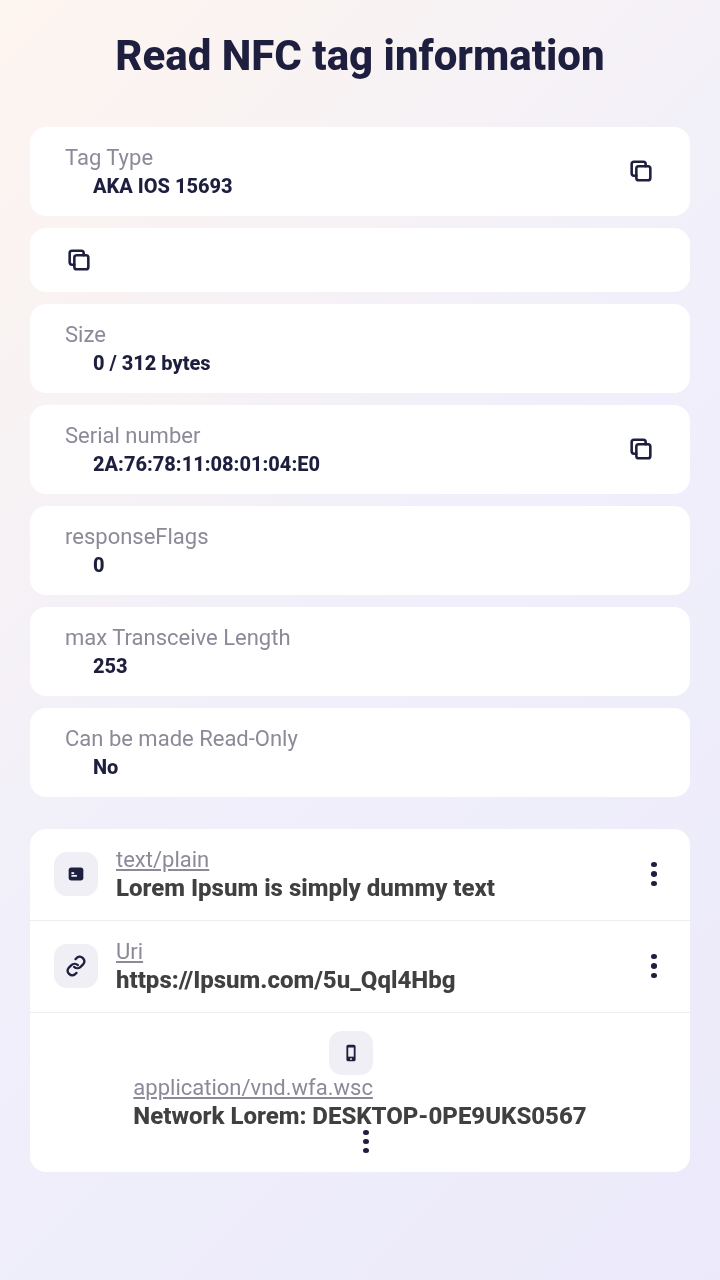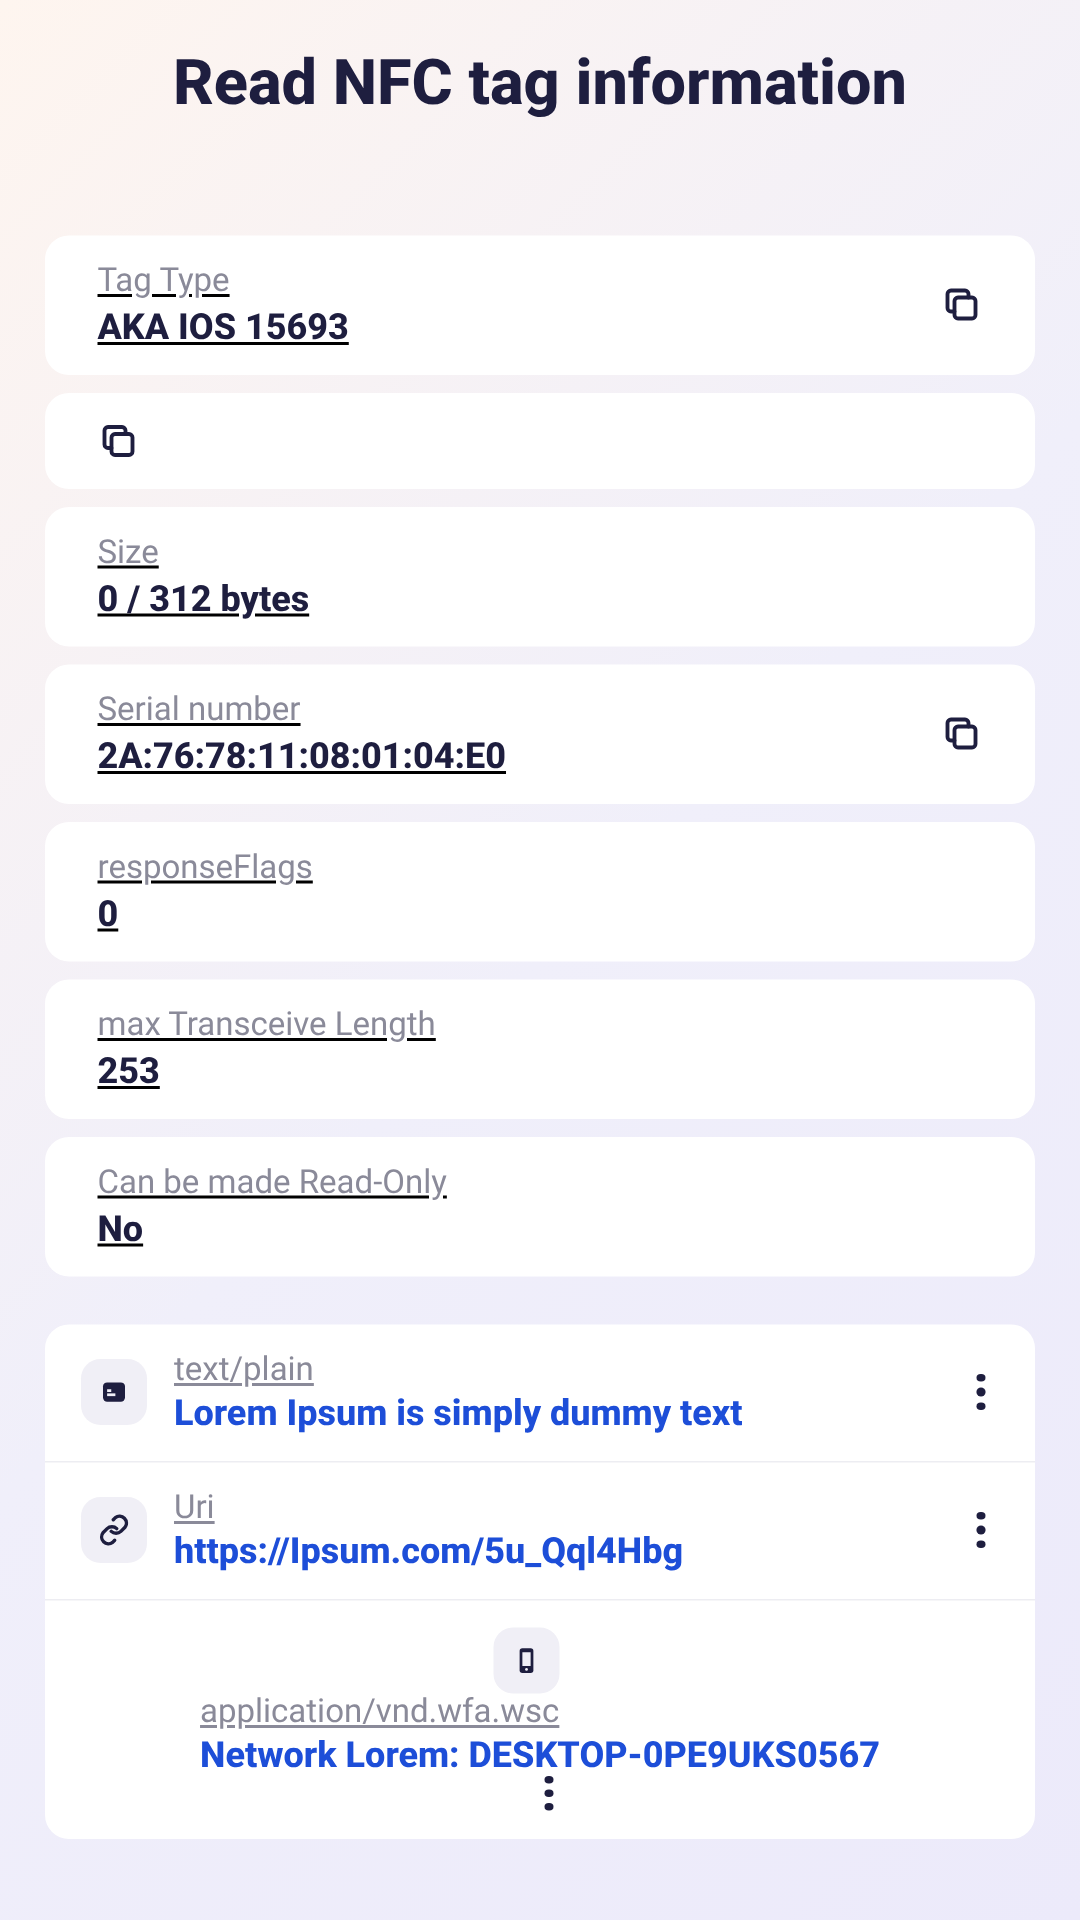--- a/index.html
+++ b/index.html
@@ -17,7 +17,7 @@
       font-weight: 800;
       color: #1e1e3f;
       line-height: 1.25;
-      margin-bottom: 74px;
+      margin-bottom: 44px;
     }
     .card {
       background: #ffffff;

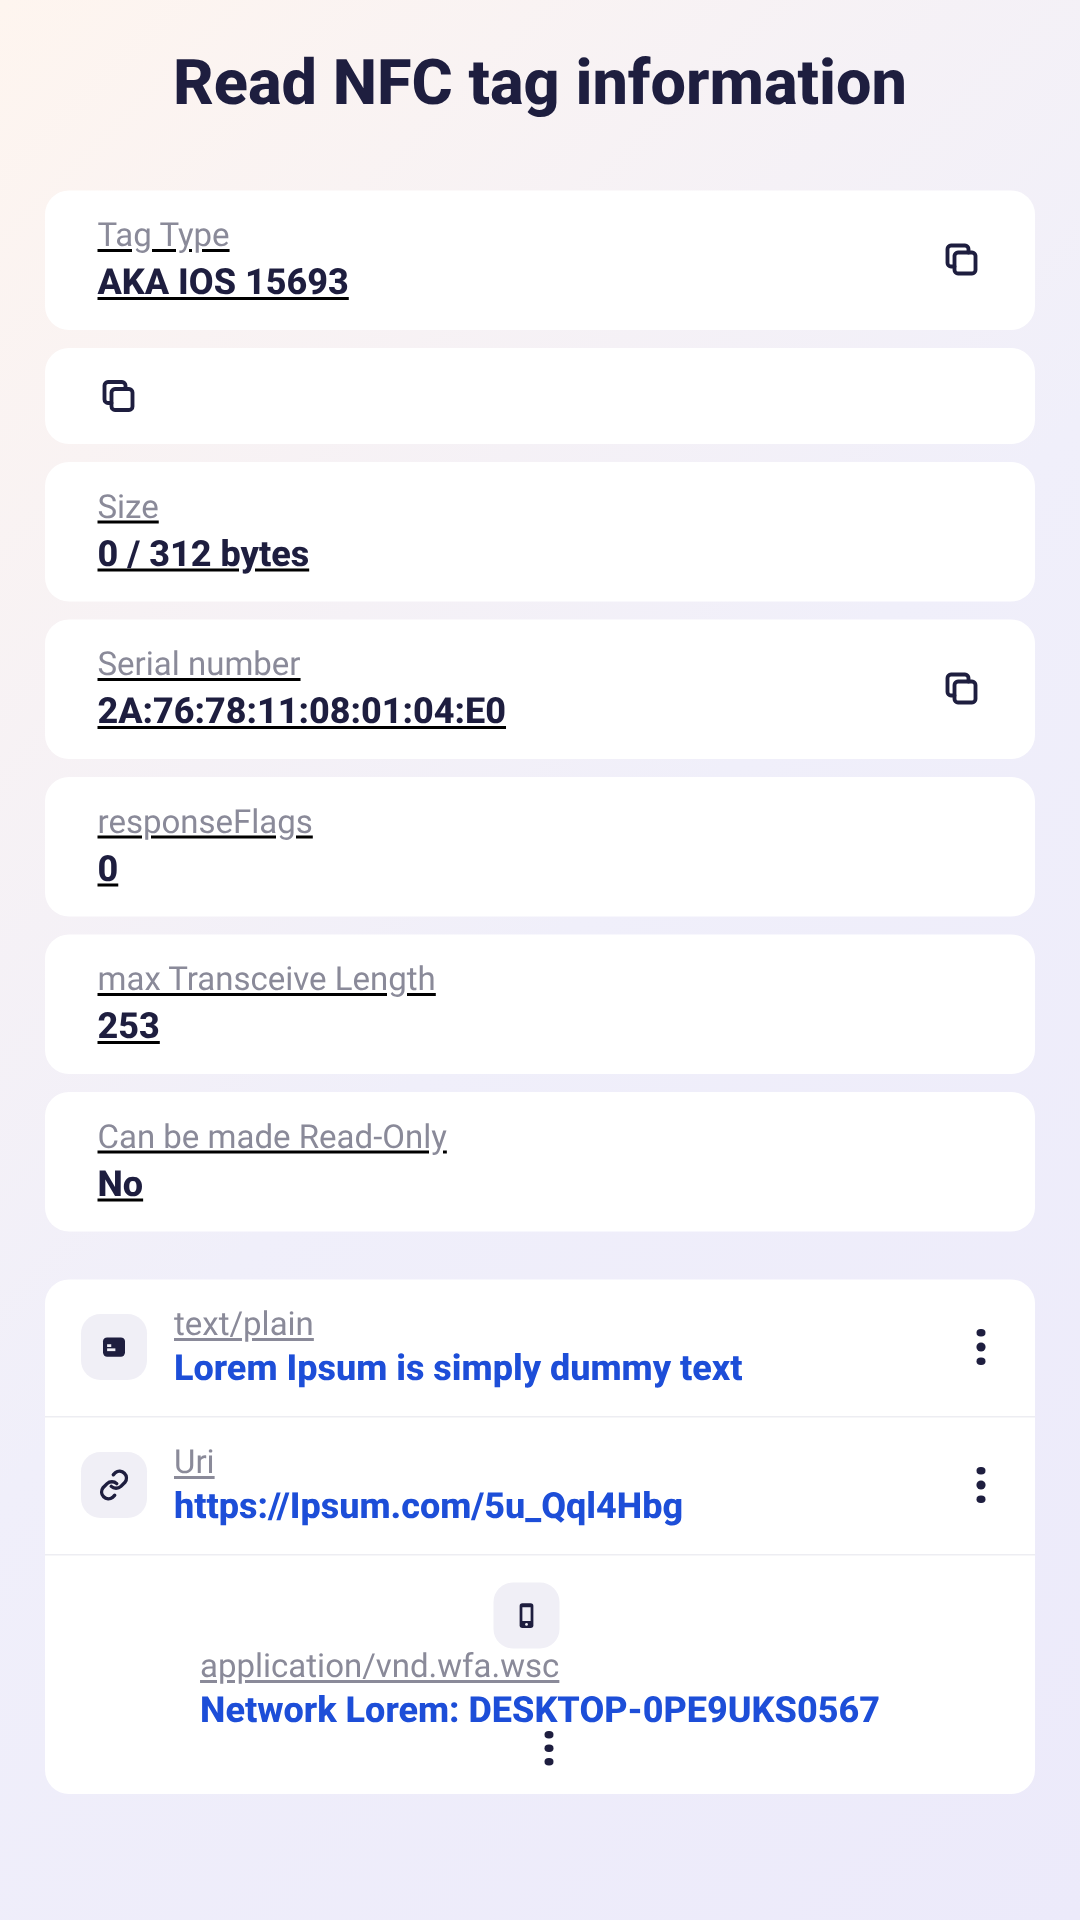--- a/index.html
+++ b/index.html
@@ -26,7 +26,6 @@
       margin-bottom: 12px;
       display: flex;
       align-items: center;
-      text-decoration: underline;
     }
     .card-content {
       flex: 1;

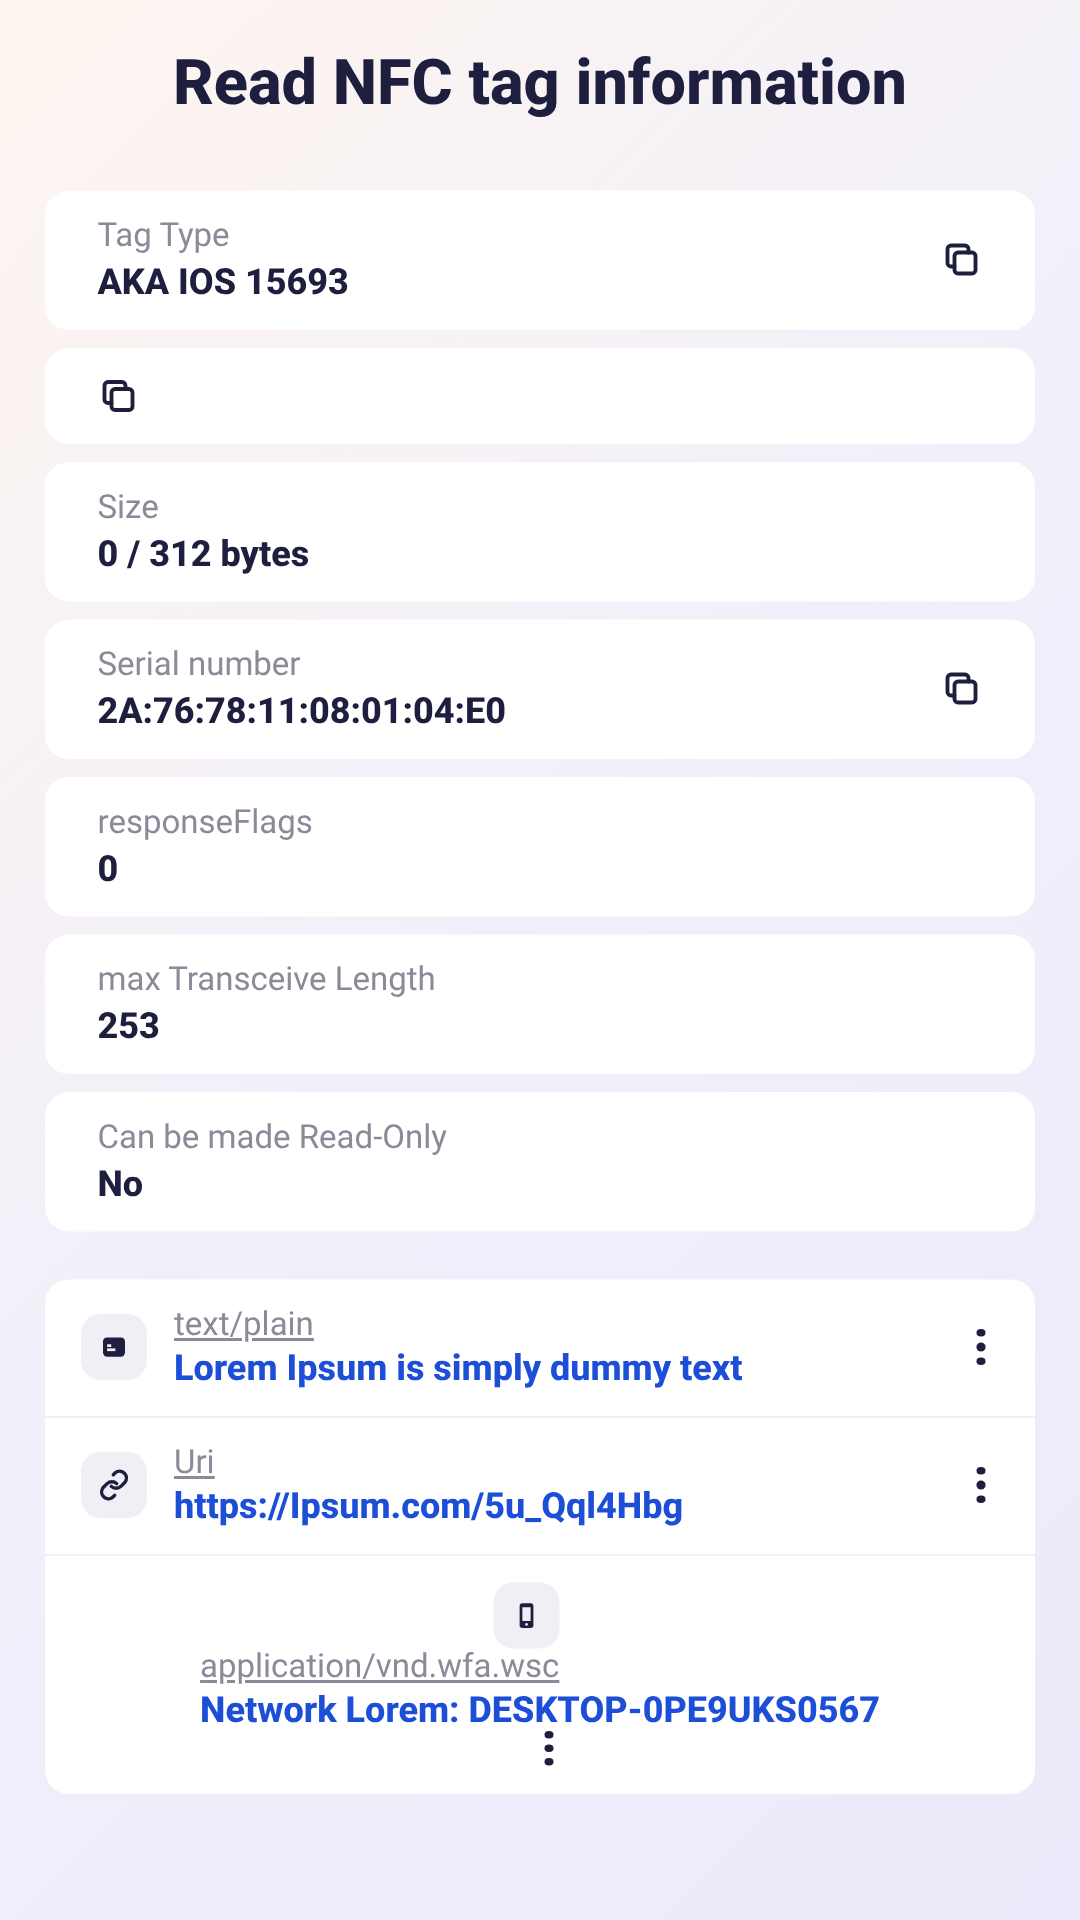--- a/index.html
+++ b/index.html
@@ -36,9 +36,10 @@
       margin-bottom: 4px;
     }
     .card-value {
-      font-size: 24px;
+      font-size: 20px;
       font-weight: 800;
       color: #1e1e3f;
+      margin-left: 28px;
     }
     .copy-btn {
       width: 28px;

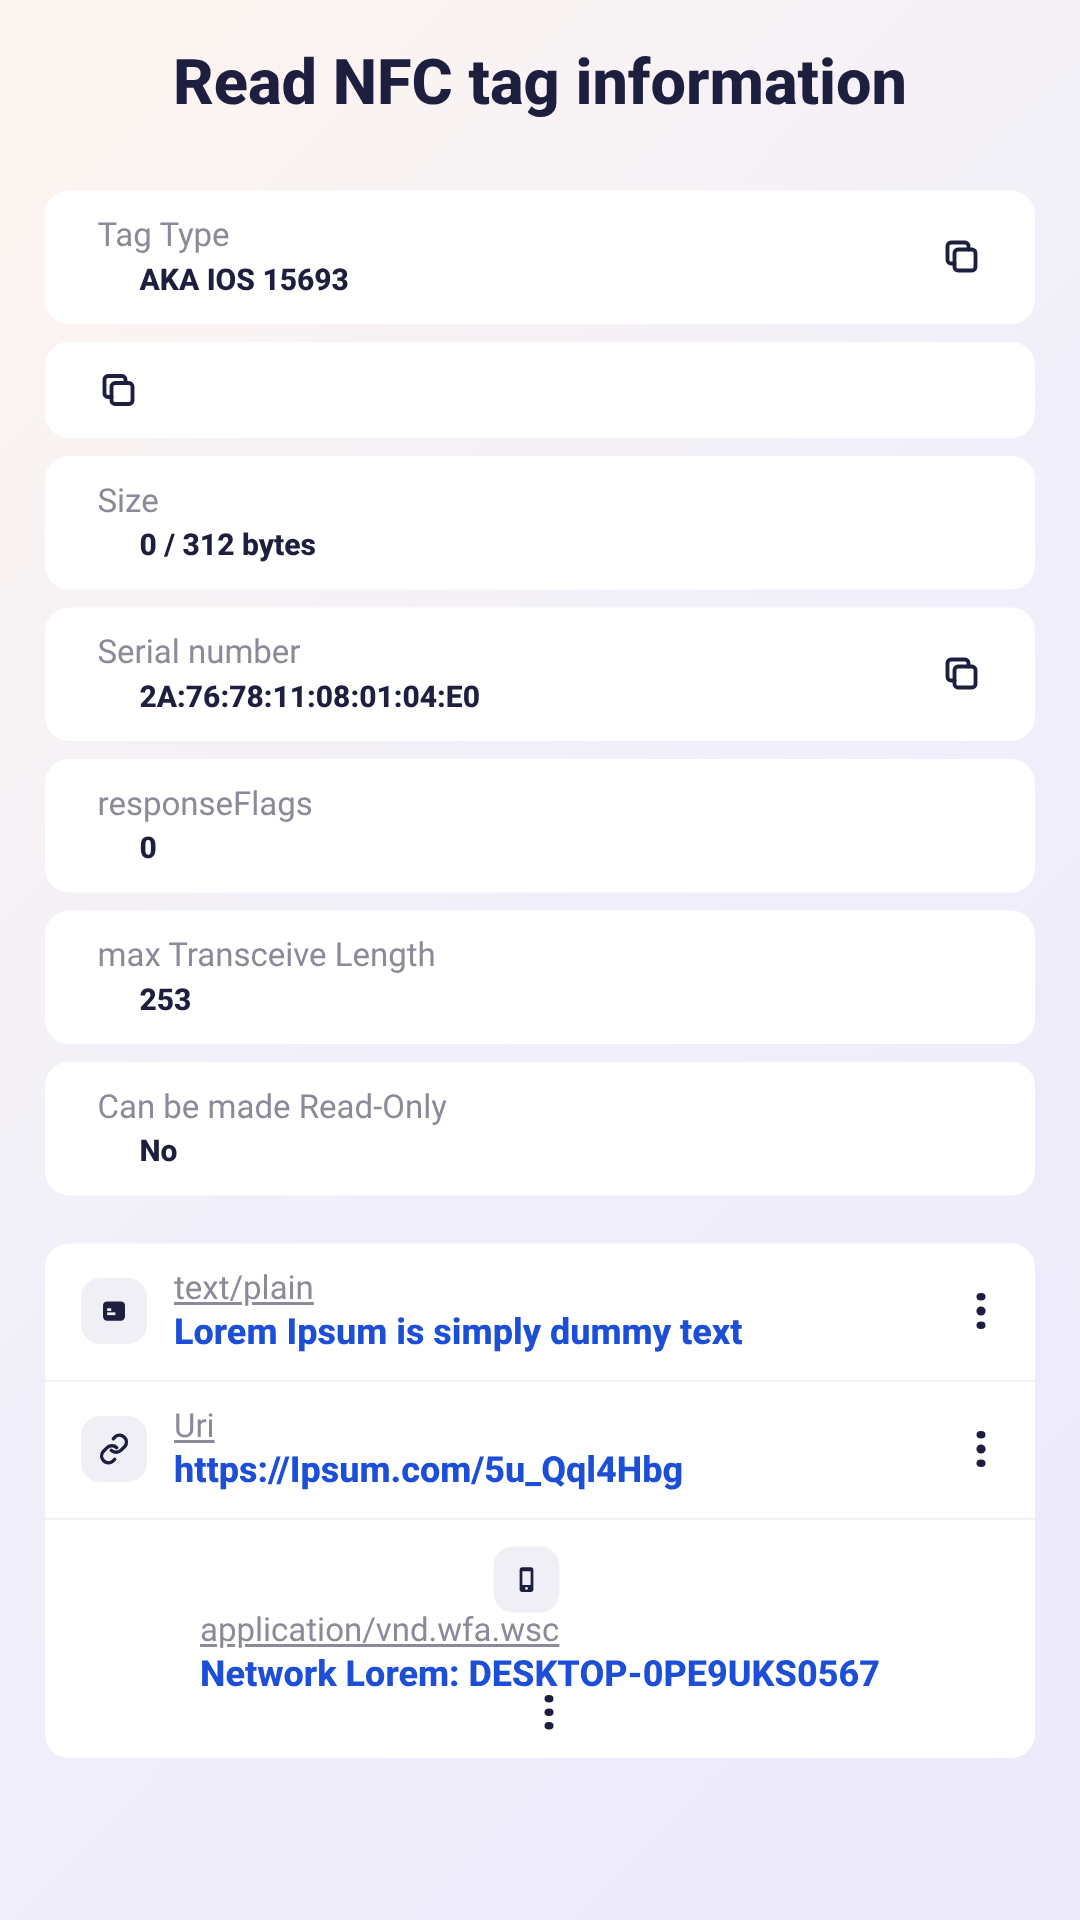--- a/index.html
+++ b/index.html
@@ -91,7 +91,7 @@
     .record-value {
       font-size: 24px;
       font-weight: 800;
-      color: #1d4ed8;
+      color: #404040;
       white-space: nowrap;
       overflow: hidden;
       text-overflow: ellipsis;

